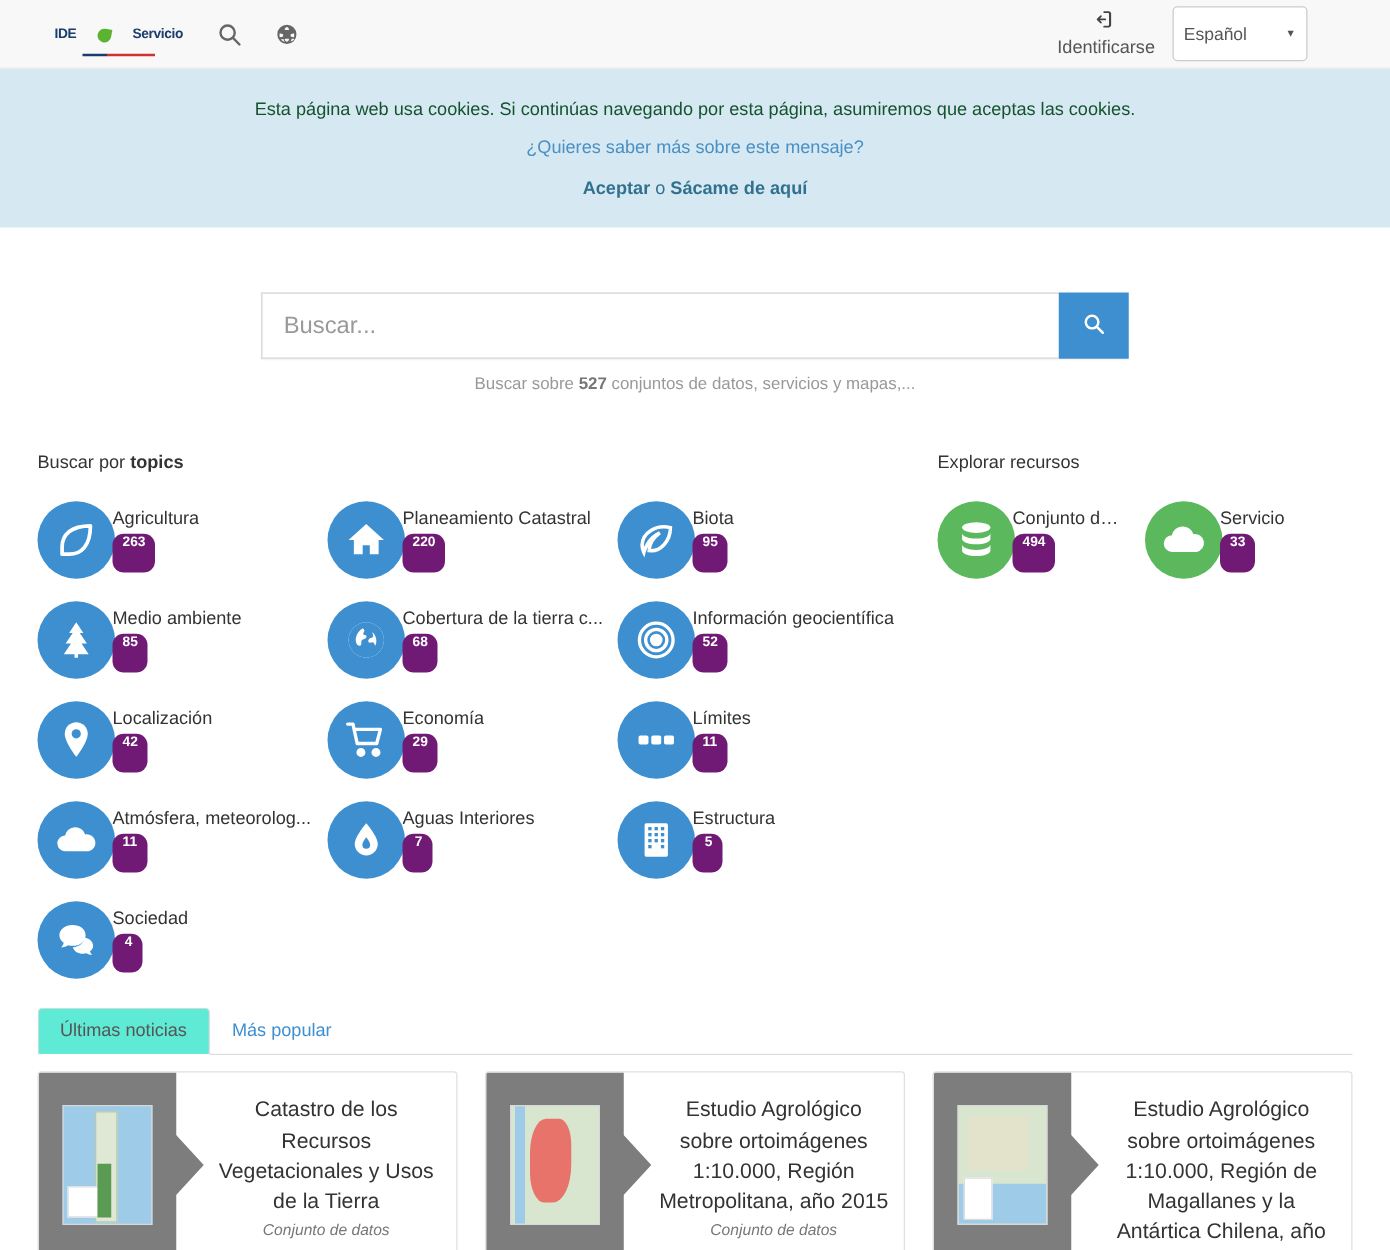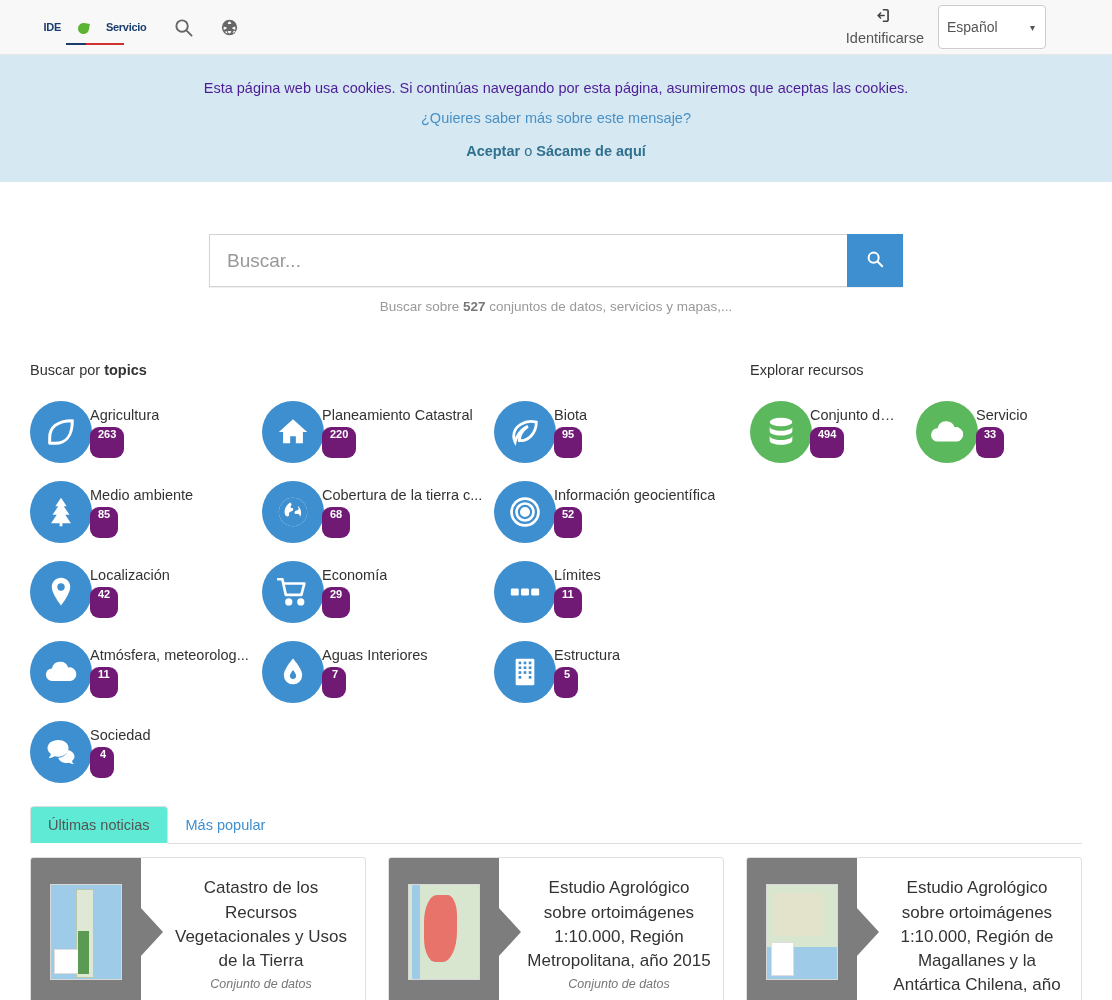--- a/index.html
+++ b/index.html
@@ -87,7 +87,7 @@
     text-align: center;
     line-height: 1.55;
   }
-  .cookie-text  { color: #4c1d95; font-size: 14.5px; }
+  .cookie-text  { color: #14532d; font-size: 14.5px; }
   .cookie-link  { color: #4a90c4; font-size: 14.5px; cursor: pointer; display:block; margin-top: 8px; }
   .cookie-actions { margin-top: 10px; font-size: 14.5px; color: #31708f; }
   .cookie-actions b { cursor: pointer; }

